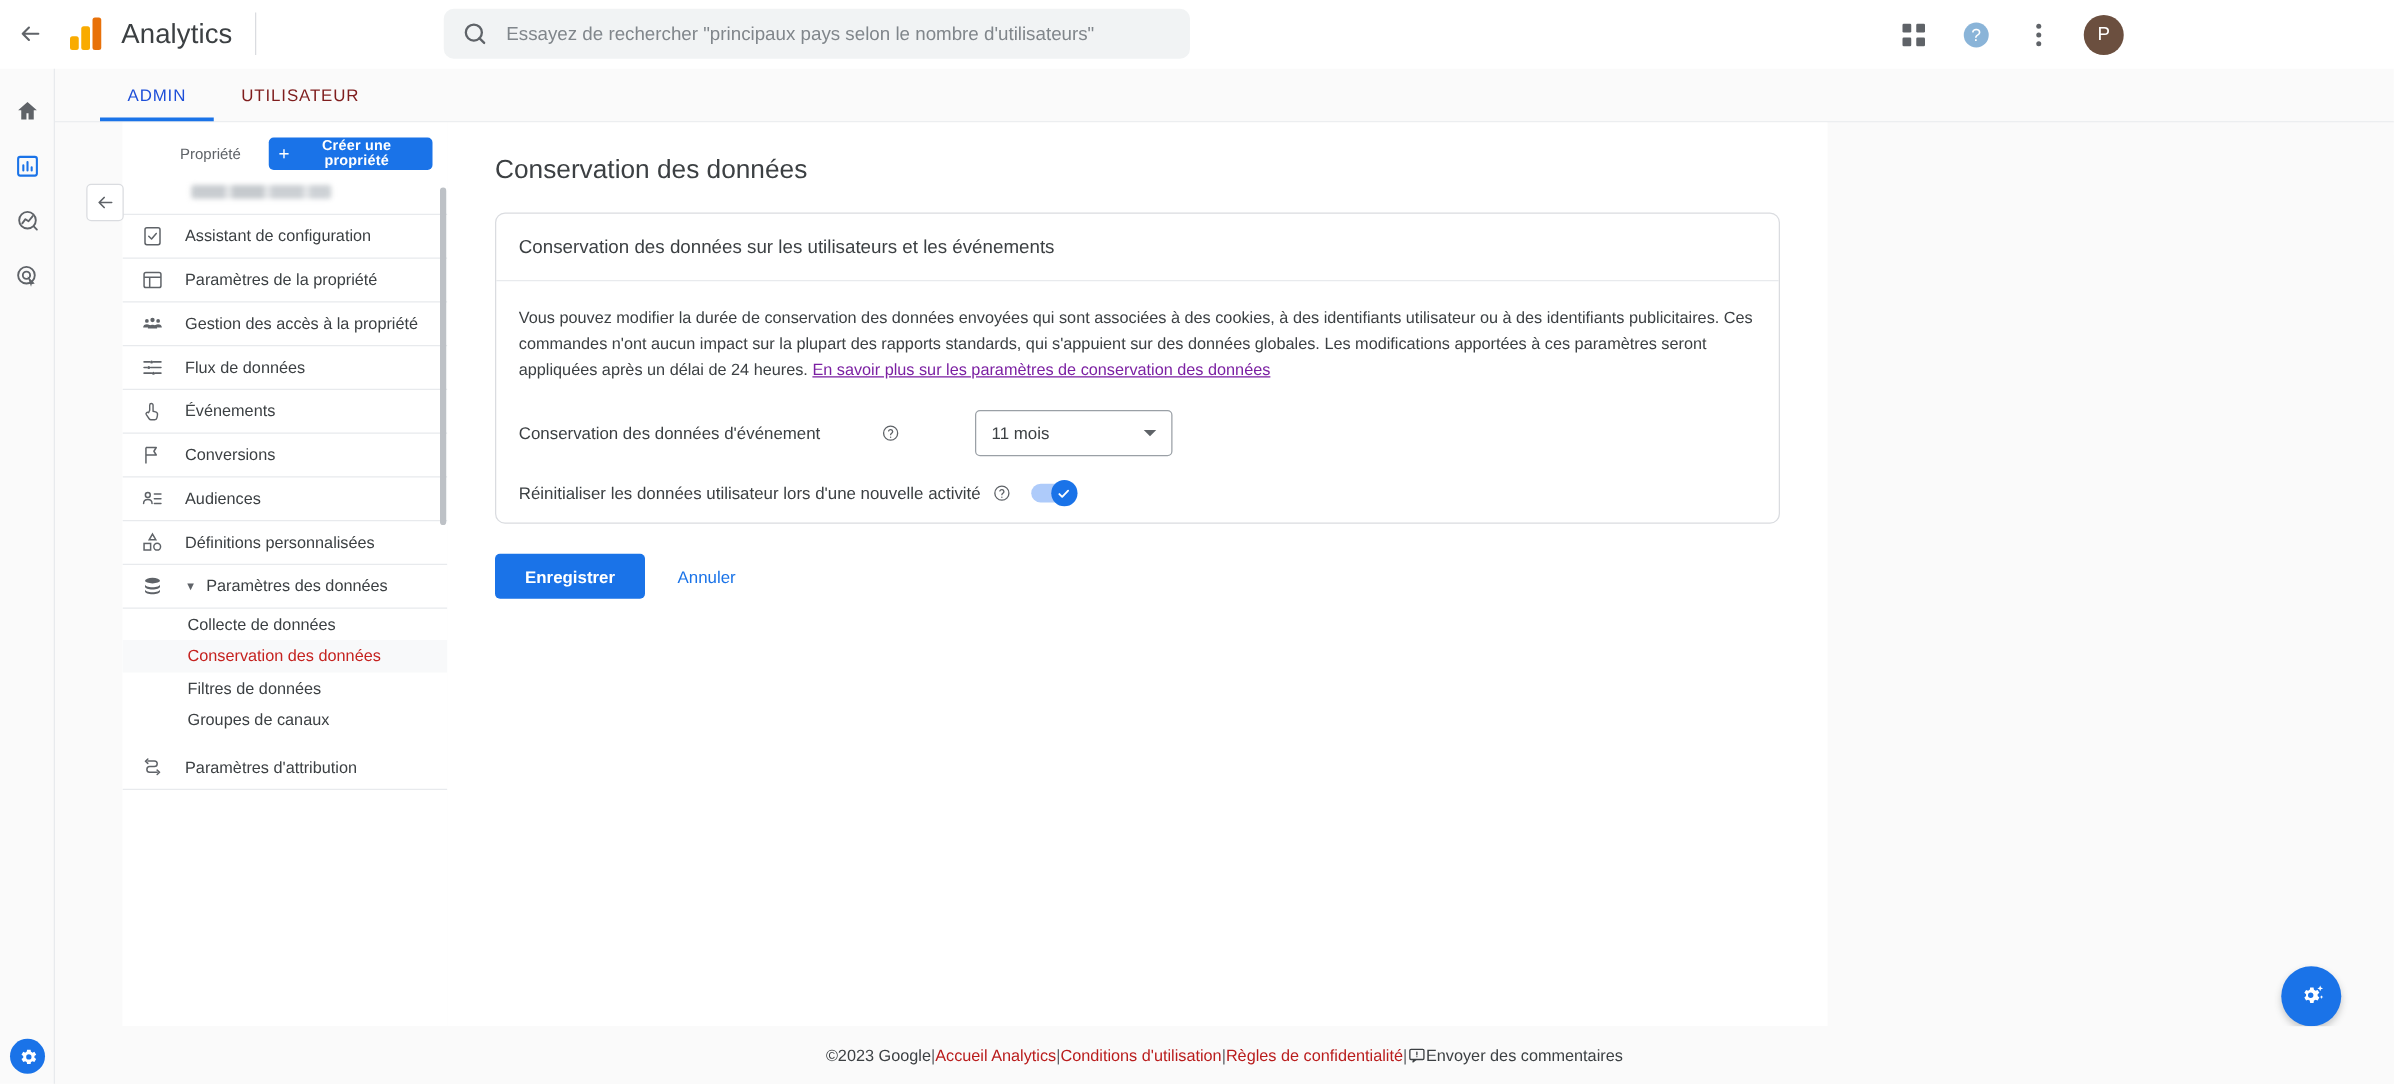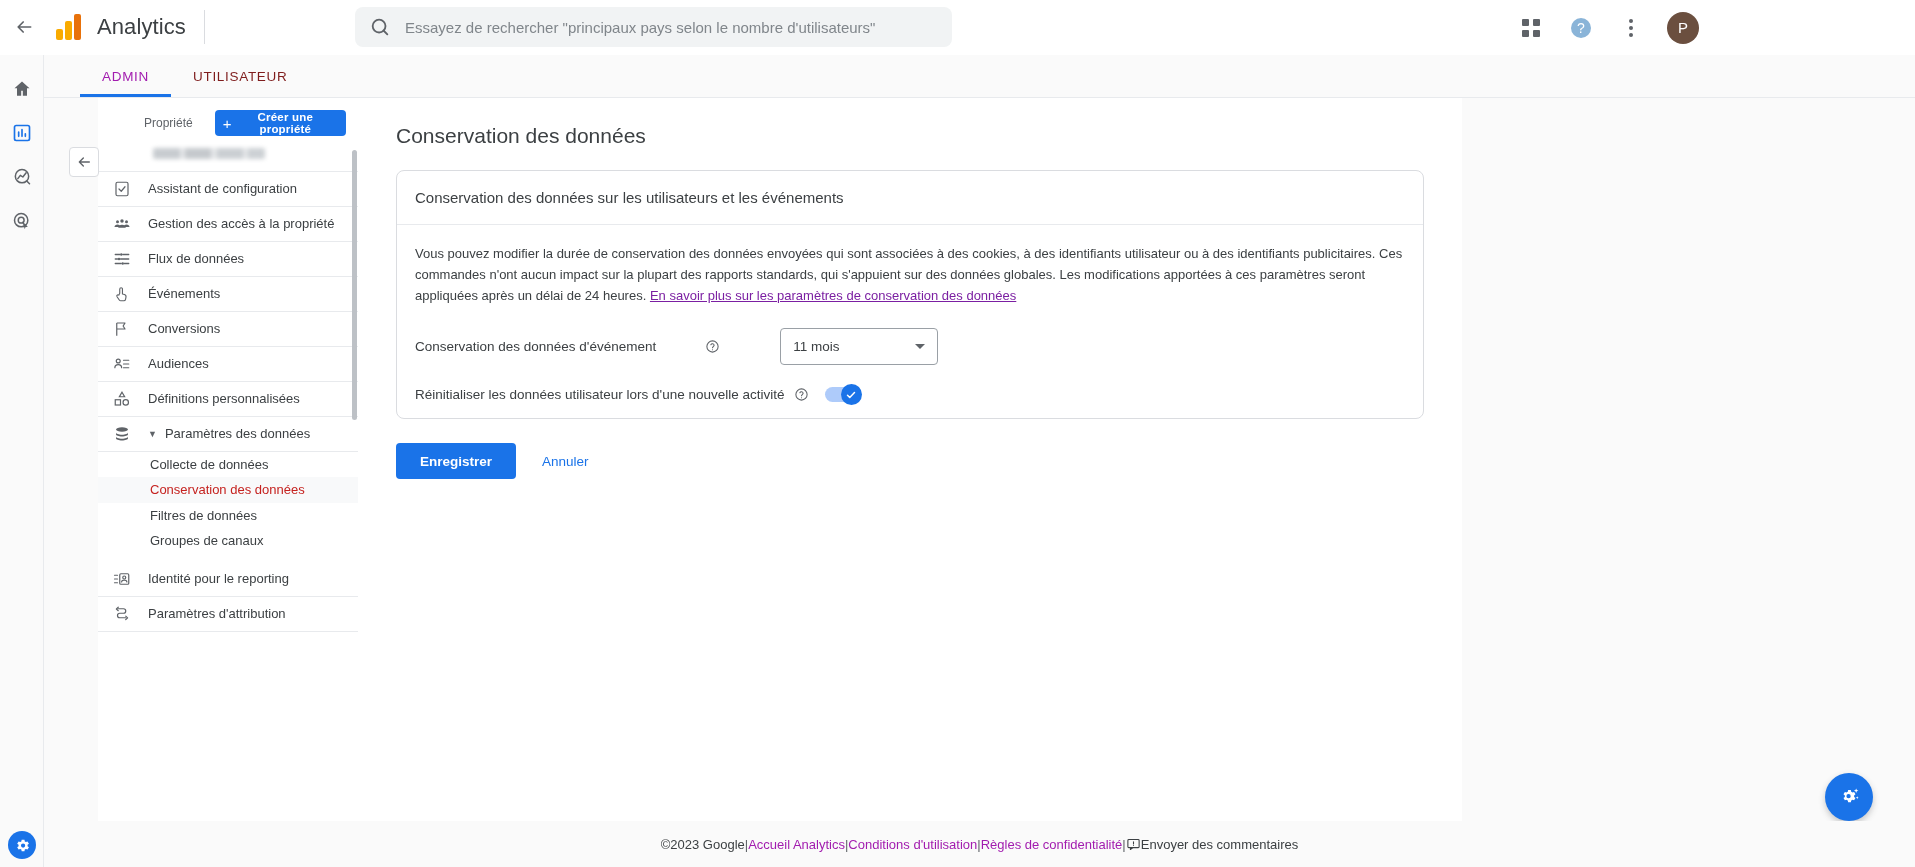--- a/index.html
+++ b/index.html
@@ -92,7 +92,7 @@
     padding: 0 22px; font-size: 13.5px; letter-spacing: .7px;
     color: #7f1d1d; cursor: pointer; position: relative;
   }
-  .tab.active { color: #a21caf; }
+  .tab.active { color: #1d4ed8; }
   .tab.active::after {
     content: ""; position: absolute; left: 0; right: 0; bottom: 0;
     height: 3px; background: #1a73e8;

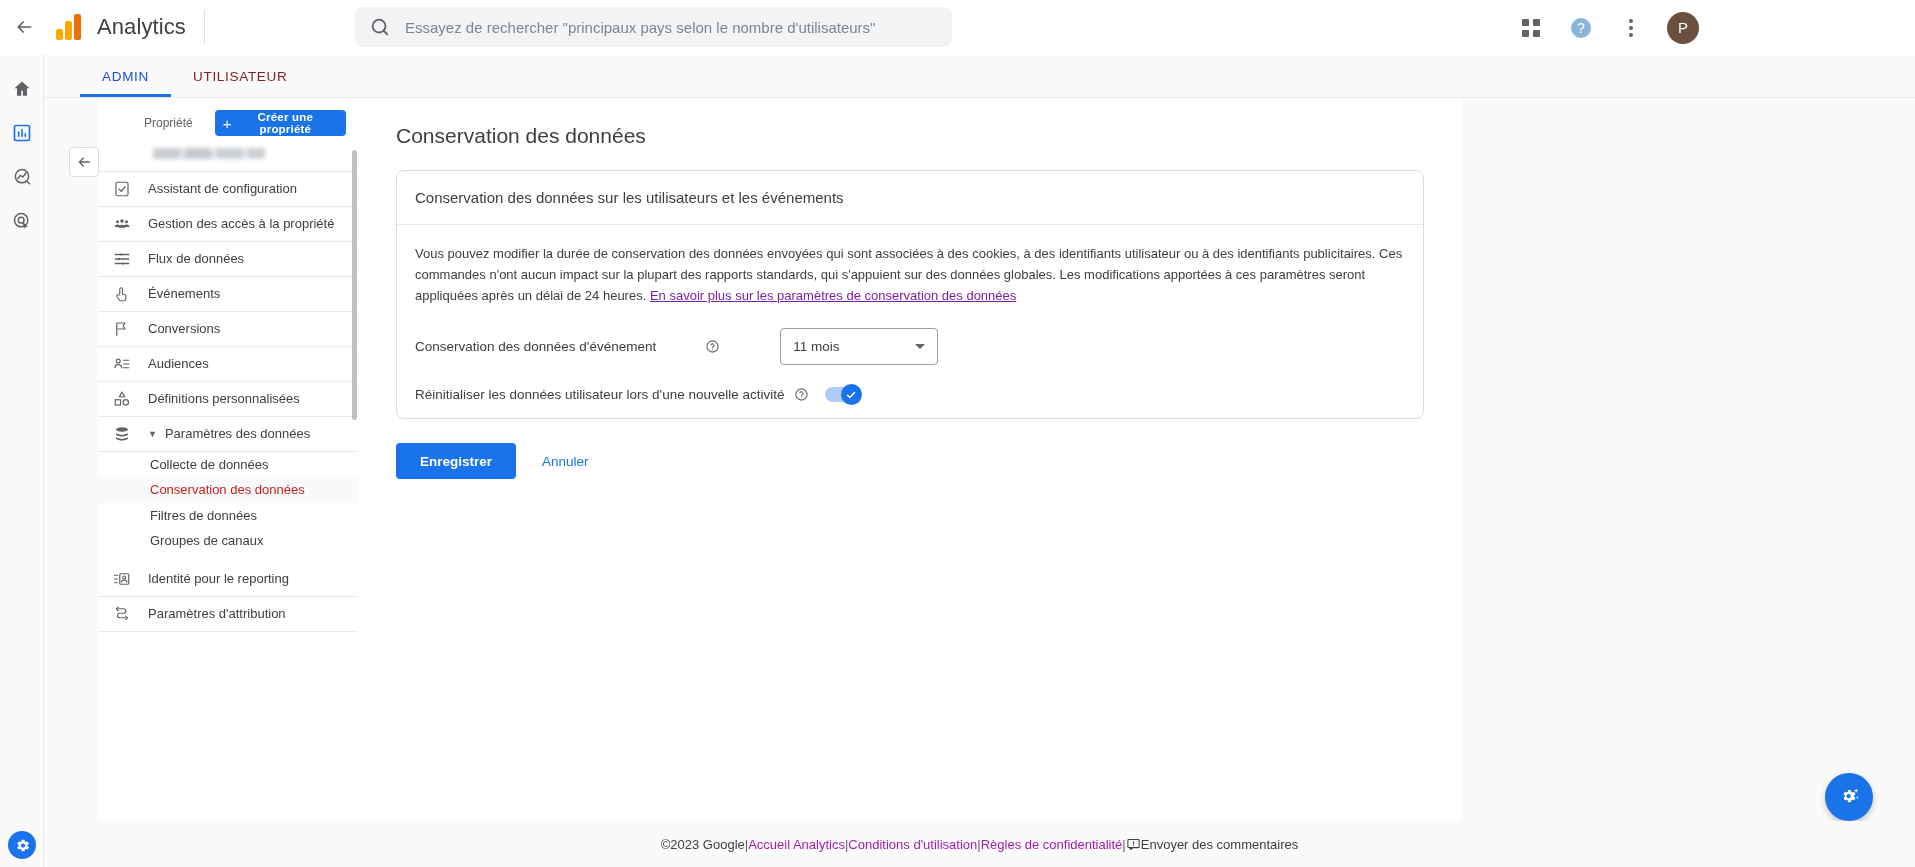--- a/index.html
+++ b/index.html
@@ -351,6 +351,15 @@
         <span class="nav-label">Assistant de configuration</span>
       </div>
 
+      <div class="nav-item">
+        <span class="nav-ic">
+          <svg width="18" height="18" viewBox="0 0 24 24" fill="none" stroke="currentColor" stroke-width="1.6">
+            <rect x="3" y="4" width="18" height="16" rx="2"></rect>
+              <path d="M3 9h18M9 9v11"></path>
+          </svg>
+        </span>
+        <span class="nav-label">Paramètres de la propriété</span>
+      </div>
 
       <div class="nav-item">
         <span class="nav-ic">

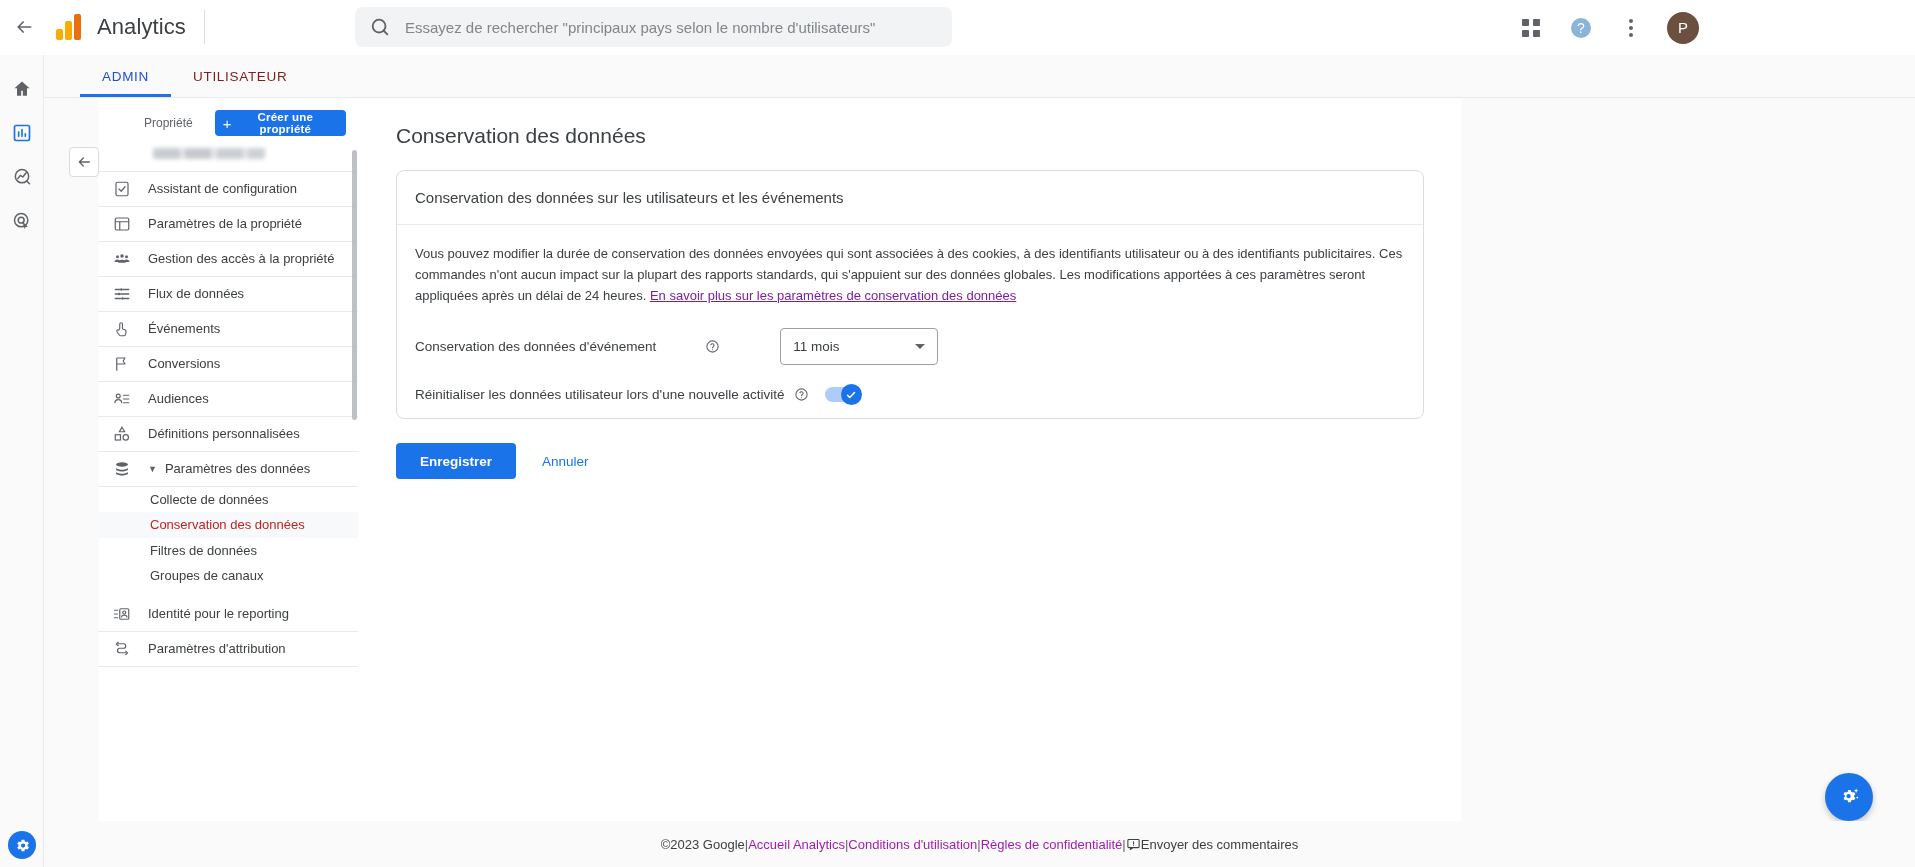--- a/index.html
+++ b/index.html
@@ -443,17 +443,6 @@
       <div class="subnav-item" style="margin-bottom:9px;">Groupes de canaux</div>
 
 
-      <div class="nav-item">
-        <span class="nav-ic">
-          <svg width="18" height="18" viewBox="0 0 24 24" fill="none" stroke="currentColor" stroke-width="1.6">
-            <path d="M2 7h4M2 12h4M2 17h4" stroke-linecap="round"></path>
-            <rect x="9" y="5" width="12" height="14" rx="1.5"></rect>
-            <circle cx="15" cy="10" r="2"></circle>
-              <path d="M11.5 16c0-1.7 1.6-2.6 3.5-2.6s3.5.9 3.5 2.6" stroke-linecap="round"></path>
-          </svg>
-        </span>
-        <span class="nav-label">Identité pour le reporting</span>
-      </div>
 
       <div class="nav-item">
         <span class="nav-ic">

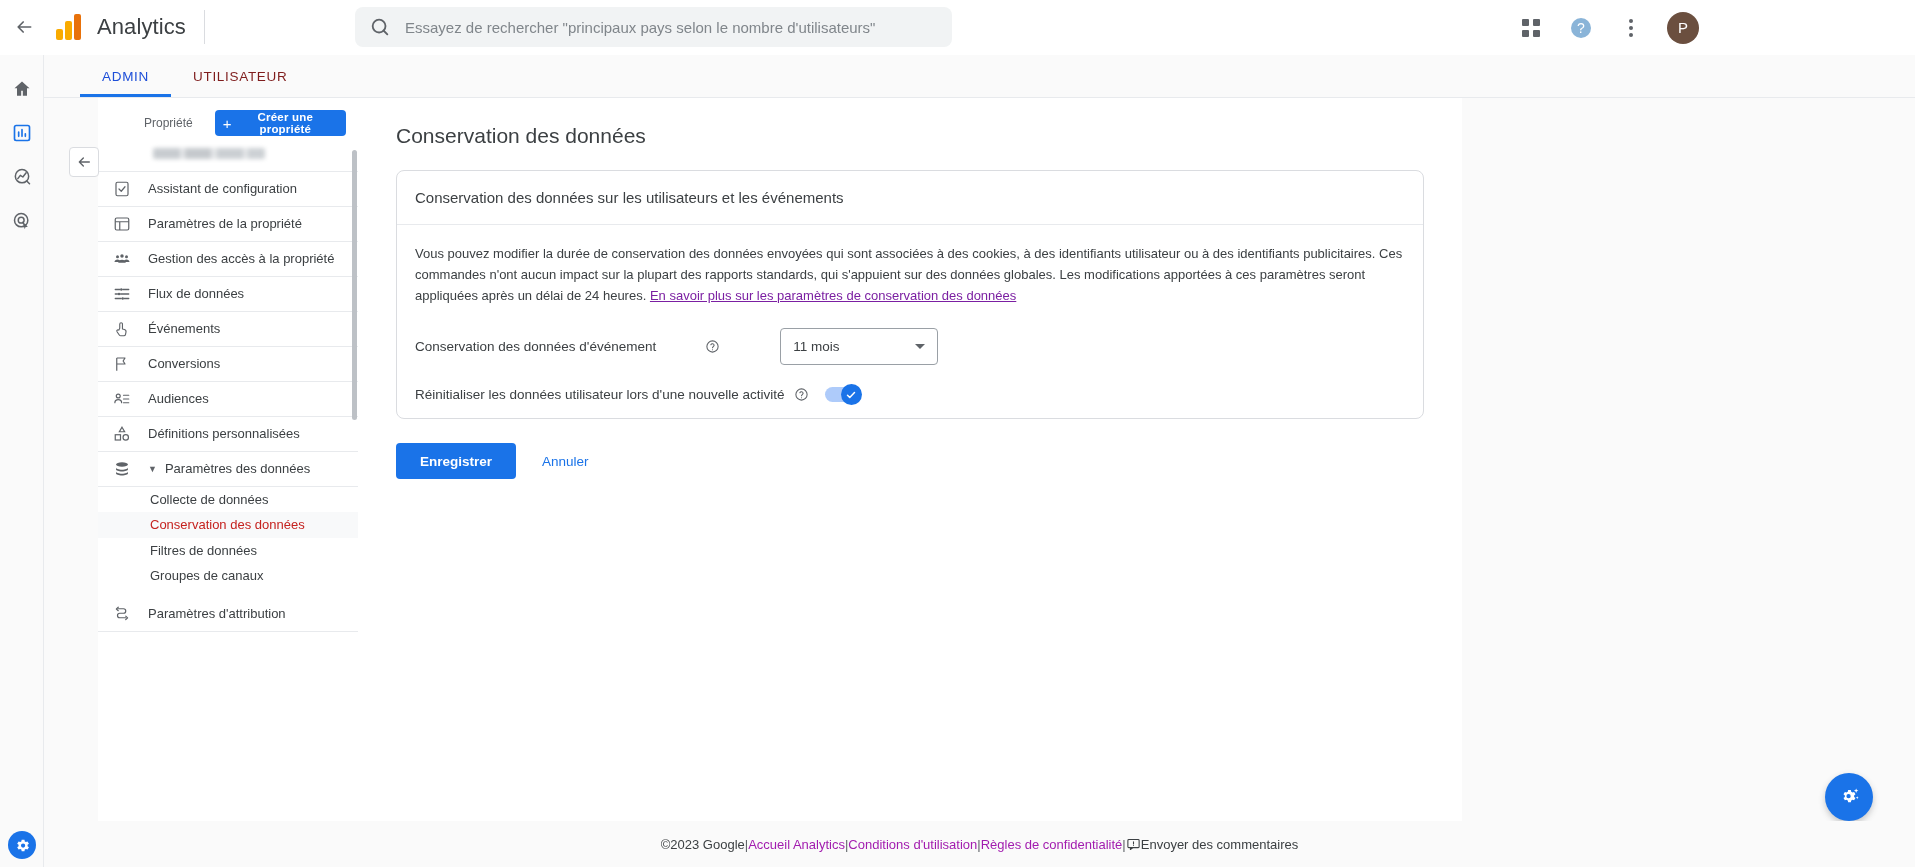--- a/index.html
+++ b/index.html
@@ -216,7 +216,7 @@
     display: flex; align-items: center; justify-content: center;
     font-size: 13px; color: #3c4043; gap: 0;
   }
-  .footer a { color: #a21caf; text-decoration: none; cursor: pointer; }
+  .footer a { color: #b91c1c; text-decoration: none; cursor: pointer; }
   .footer .sep { color: #5f6368; }
   .feedback-ic { width: 15px; height: 15px; color: #3c4043; }
 

